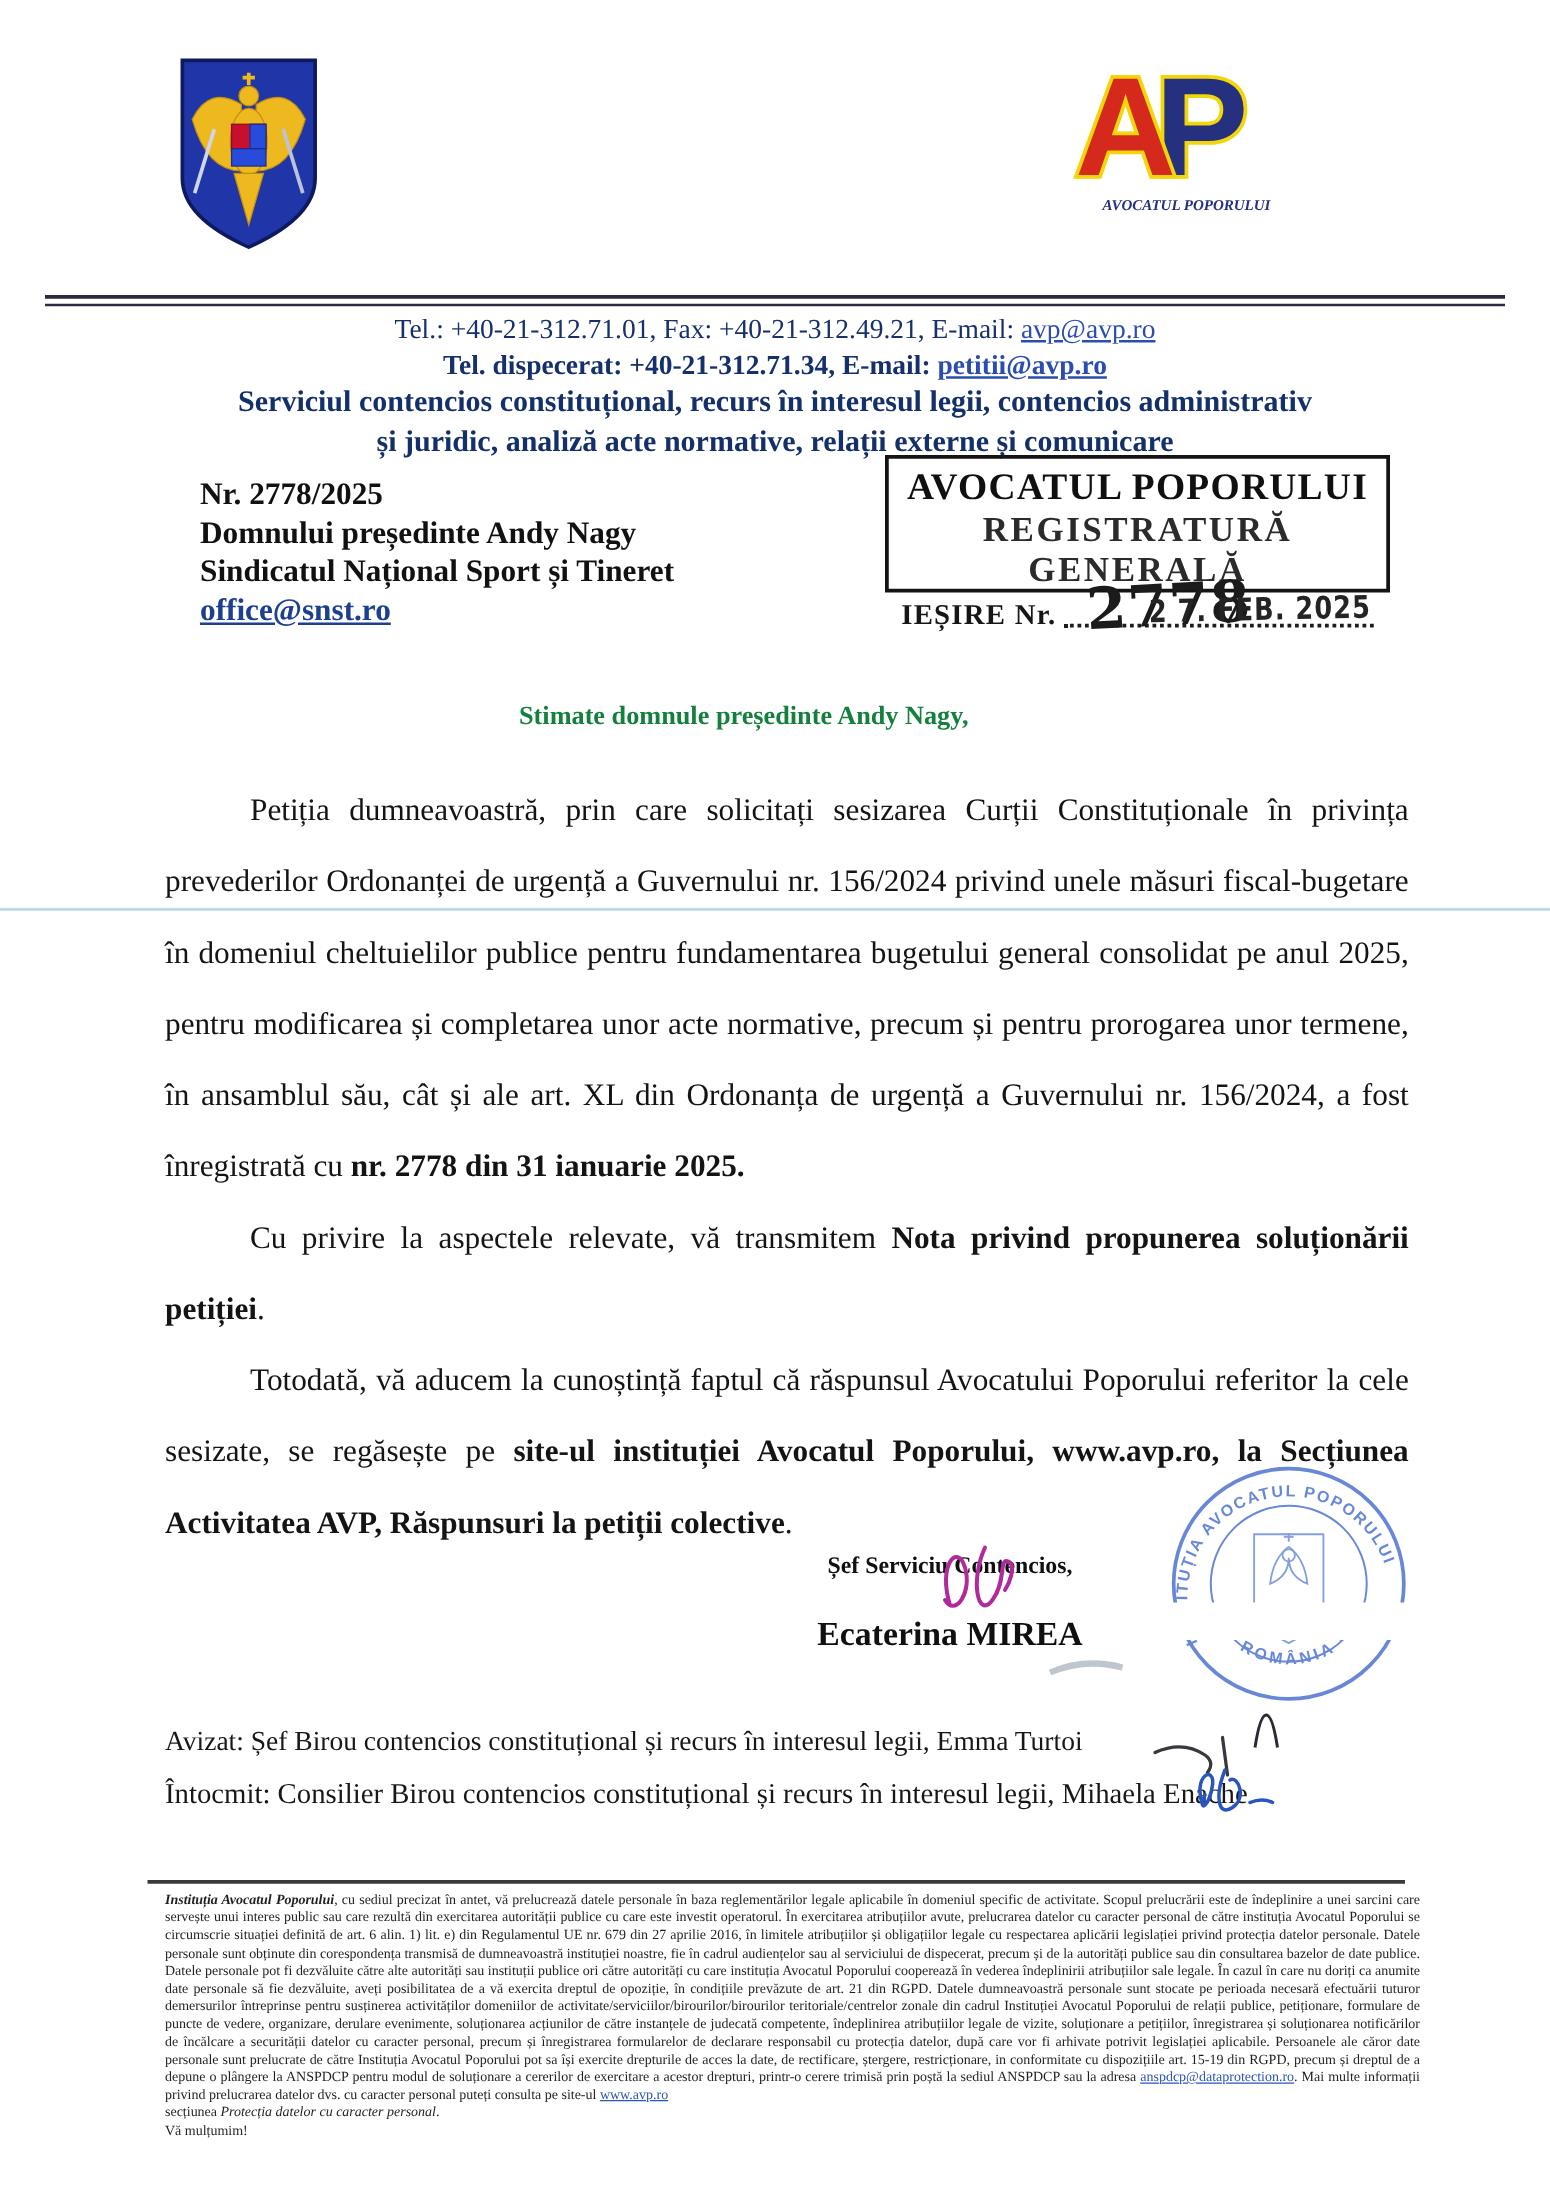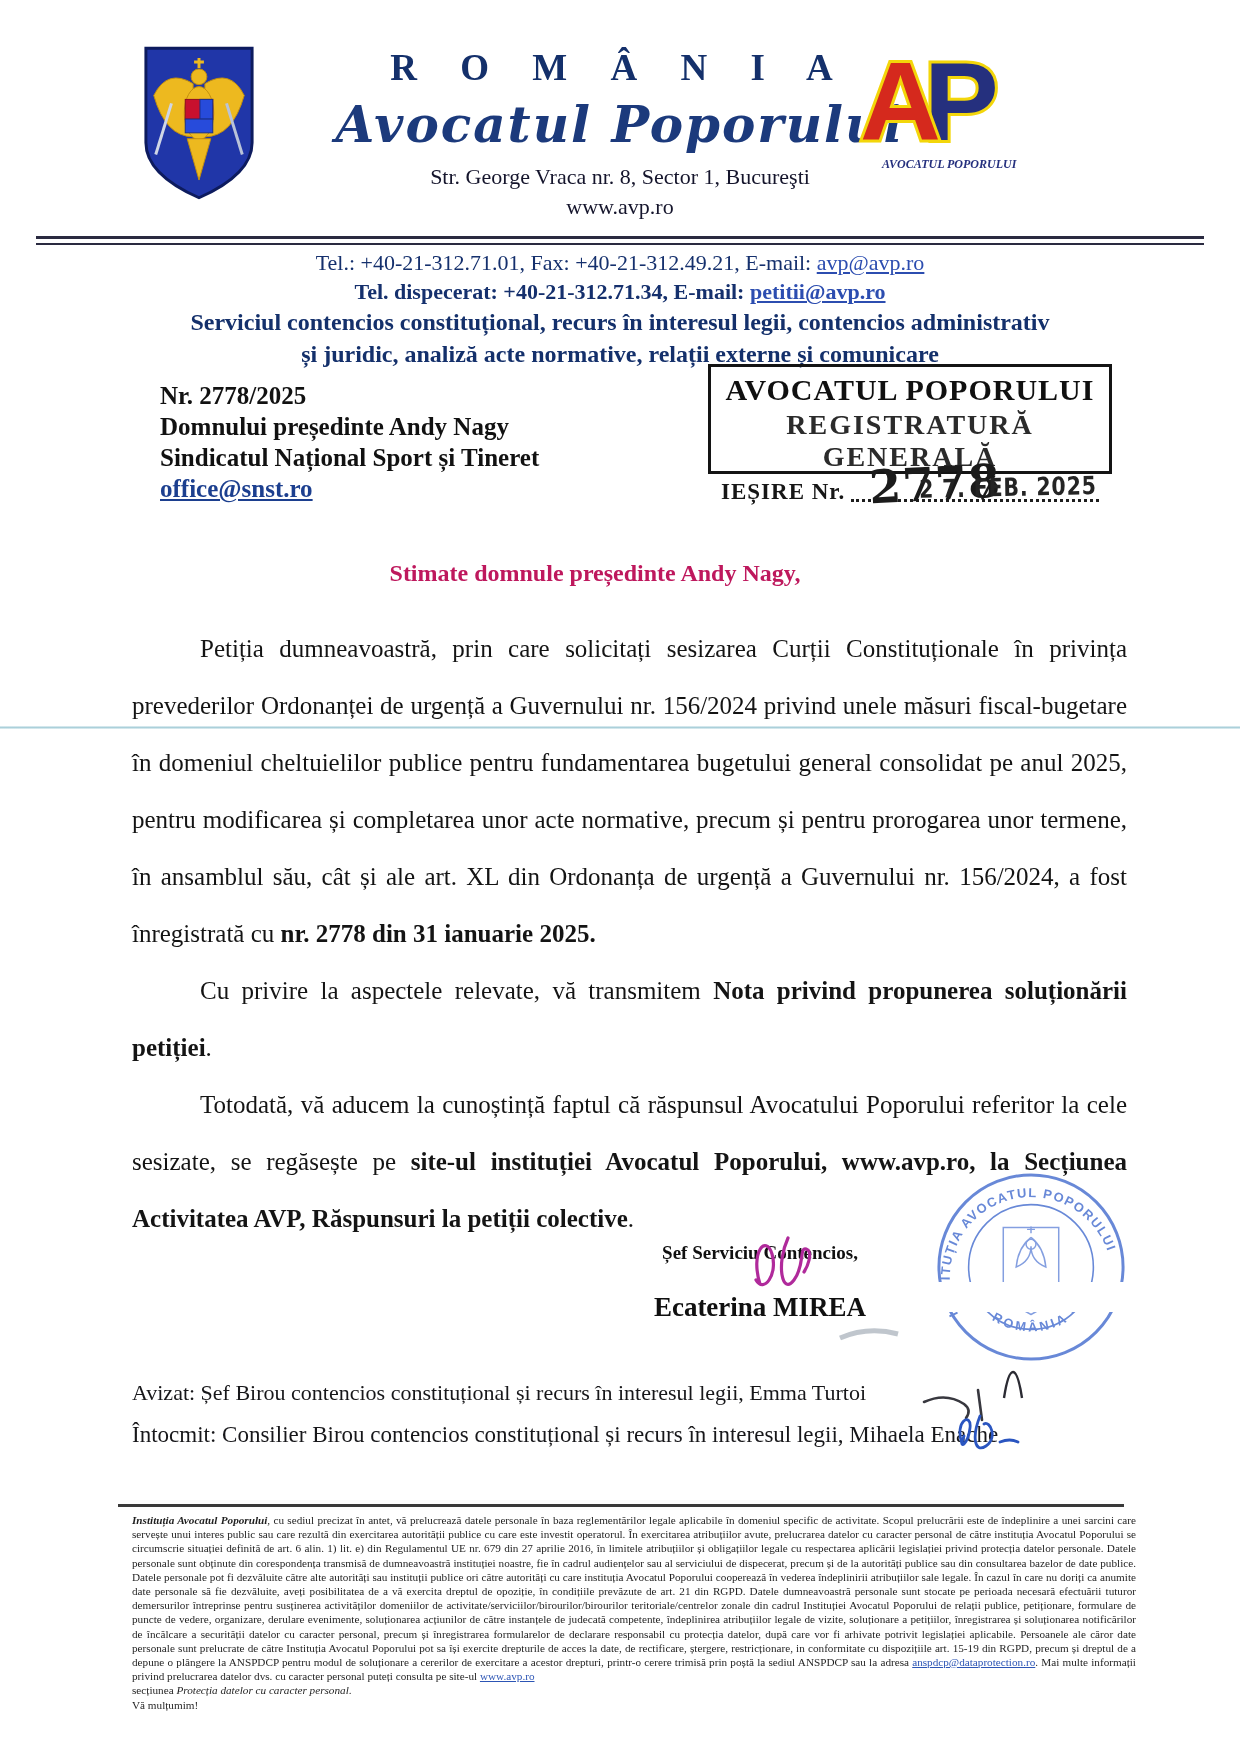--- a/index.html
+++ b/index.html
@@ -85,12 +85,6 @@
     </g>
   </svg>
 
-  <div class="header-center">
-    <div class="country">R O M Â N I A</div>
-    <div class="script-title">Avocatul Poporului</div>
-    <div class="addr">Str. George Vraca nr. 8, Sector 1, Bucureşti</div>
-    <div class="site">www.avp.ro</div>
-  </div>
 
   <svg class="ap-logo" viewBox="0 0 182 140">
     <text x="72" y="100" font-family="Liberation Sans, sans-serif" font-size="112" font-weight="bold" fill="#25307e" stroke="#f3d60a" stroke-width="6" paint-order="stroke">P</text>

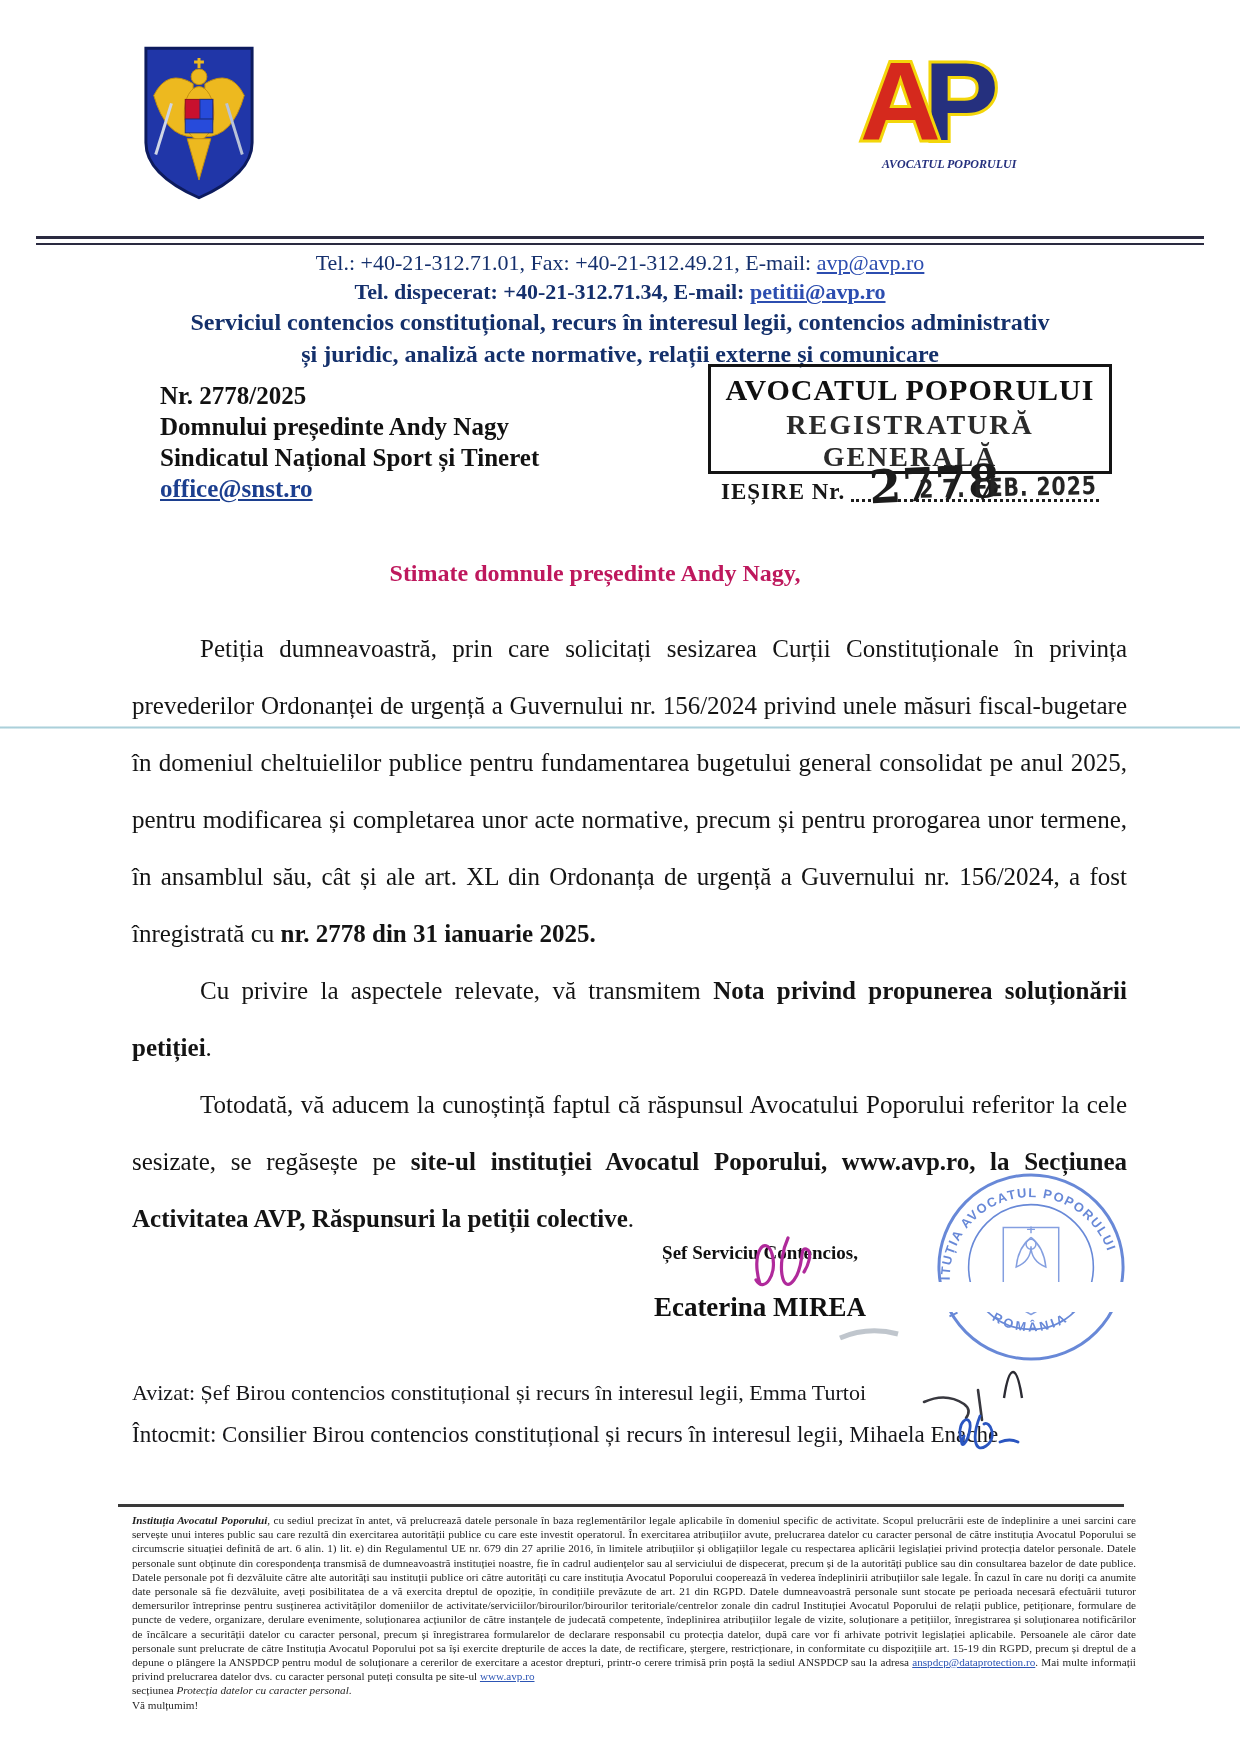--- a/index.html
+++ b/index.html
@@ -32,7 +32,7 @@
   .stamp-slash{position:absolute;left:262px;top:-14px;font-size:38px;font-weight:bold;color:#1b1b1b;transform:rotate(8deg);}
   .stamp-date{position:absolute;right:2px;top:-8px;font-size:25px;font-weight:bold;font-family:"DejaVu Sans",sans-serif;transform:scaleX(.82) rotate(-1deg);transform-origin:right;color:#242424;white-space:nowrap;}
   
-  .salutation{position:absolute;left:90px;top:560px;width:1010px;text-align:center;font-size:24px;font-weight:bold;color:#be185d;}
+  .salutation{position:absolute;left:90px;top:560px;width:1010px;text-align:center;font-size:21px;font-weight:bold;color:#15803d;}
   .body-text{position:absolute;left:132px;top:620px;width:995px;font-size:25px;line-height:57px;text-align:justify;color:#141414;}
   .body-text p{margin:0;text-indent:68px;}
   .seg-b{font-weight:bold;}

